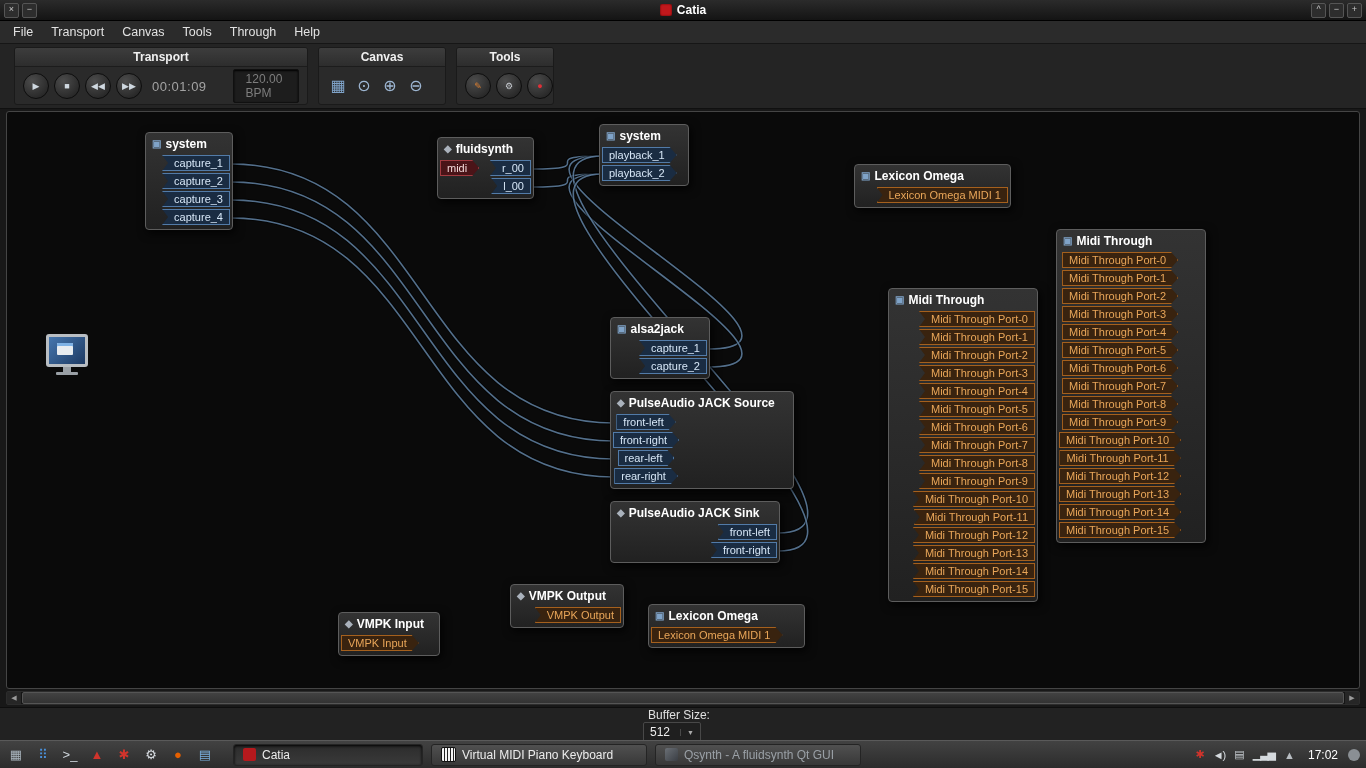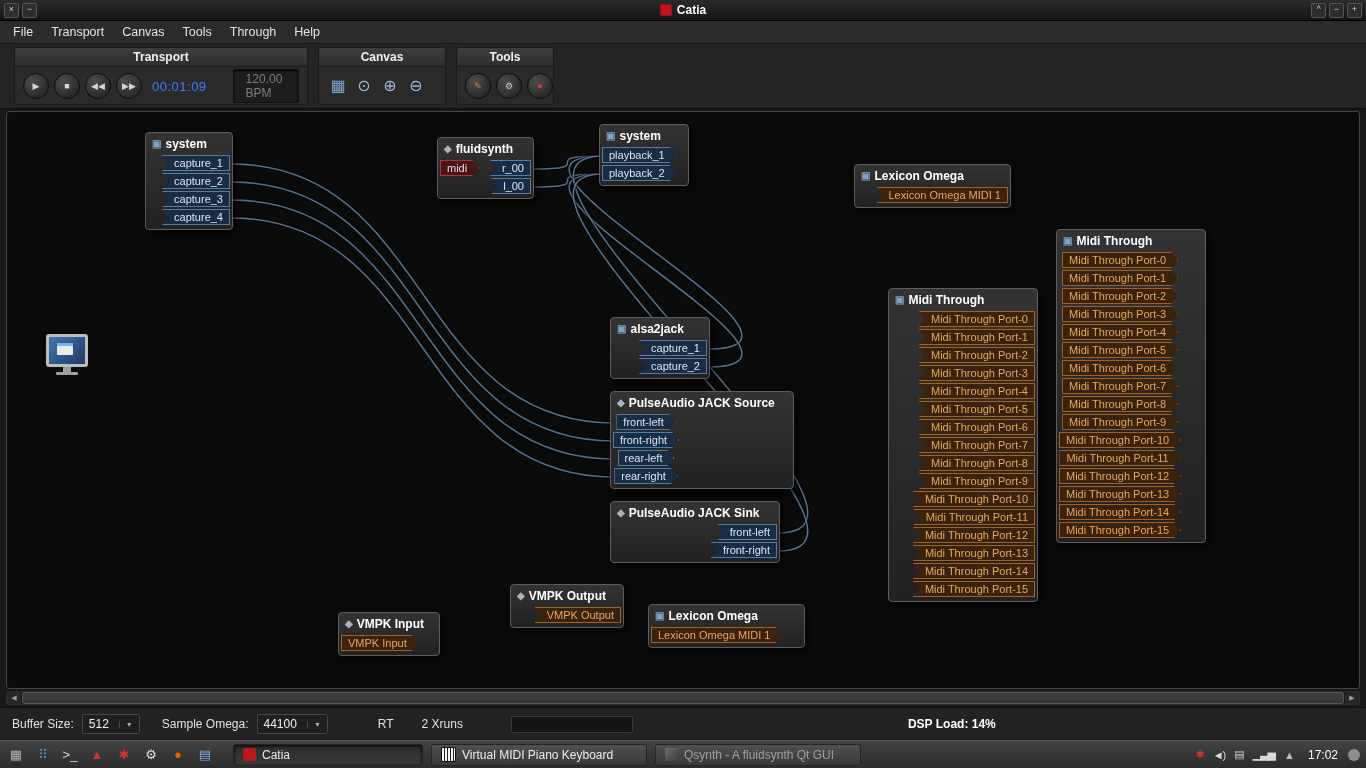--- a/index.html
+++ b/index.html
@@ -35,7 +35,7 @@
   .tbtn.round{width:24px;height:24px;border-radius:50%;border:1px solid #0d0d0d;
     background:radial-gradient(circle at 35% 30%,#4c4c4c,#1d1d1d);font-size:9px;}
   .tbtn.flat{width:22px;height:22px;border-radius:3px;font-size:16px;color:#9db6d2;}
-  .time{font-size:13px;color:#3b82f6;margin-left:4px;letter-spacing:.5px;}
+  .time{font-size:13px;color:#a3a3a3;margin-left:4px;letter-spacing:.5px;}
   .bpm{background:#1d1d1d;border:1px solid #101010;box-shadow:inset 0 1px 2px #000;
     border-radius:2px;color:#7d7d7d;font-size:12px;padding:2px 12px;margin-left:20px;}
 

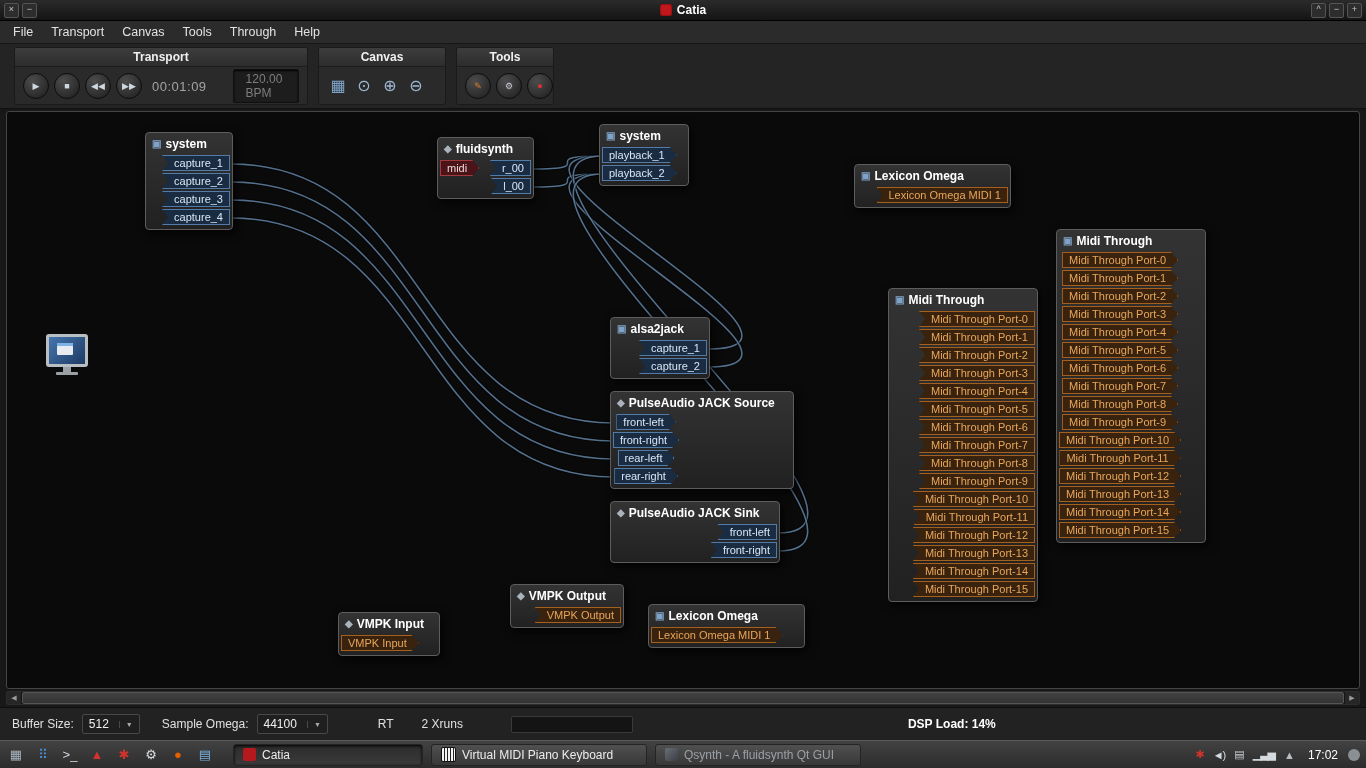--- a/index.html
+++ b/index.html
@@ -87,7 +87,7 @@
 
   
   .statusbar{height:32px;background:#222;border-top:1px solid #0e0e0e;display:flex;
-    align-items:center;font-size:12px;color:#e0e0e0;padding:0 12px;}
+    align-items:center;font-size:12px;color:#e0e0e0;padding:0 12px;flex-direction:column;}
   .sb-label{margin-right:8px;white-space:nowrap;}
   .select{display:inline-flex;align-items:center;gap:10px;background:#1f1f1f;
     border:1px solid #484848;border-radius:2px;padding:2px 6px;margin-right:22px;color:#eee;}

